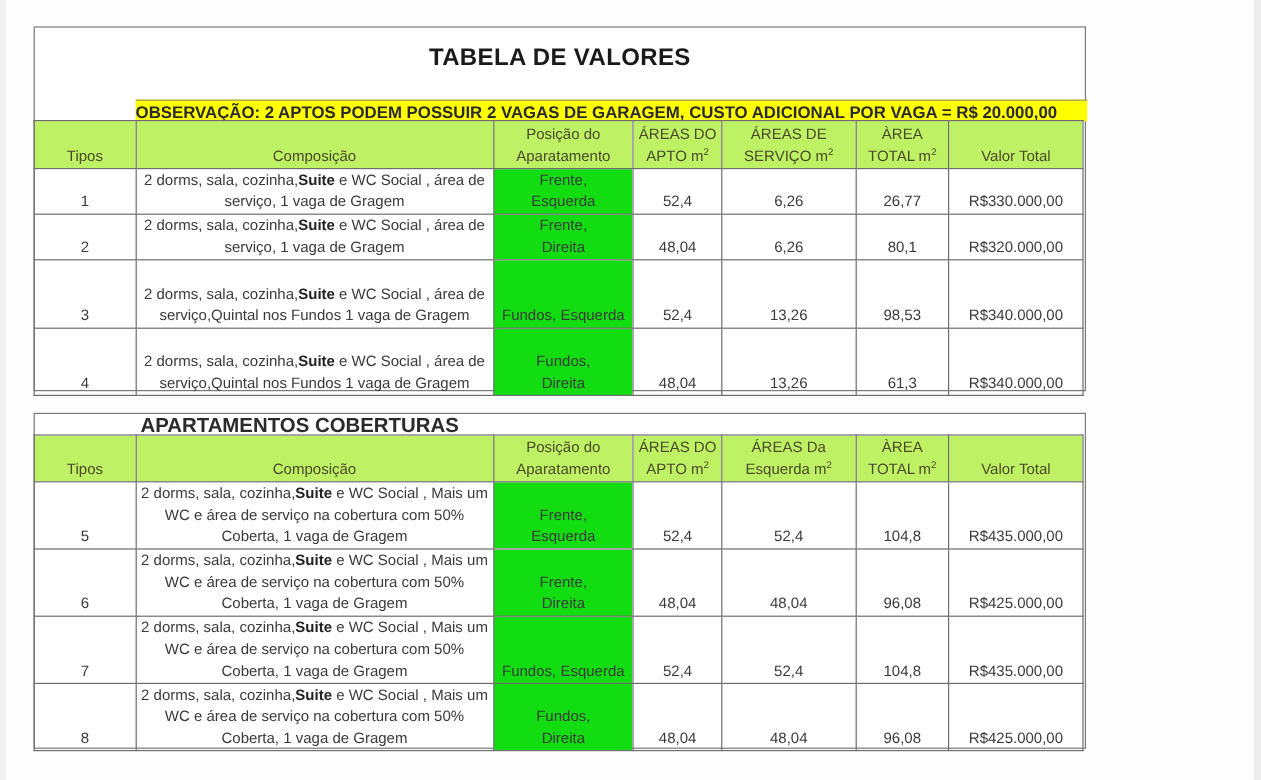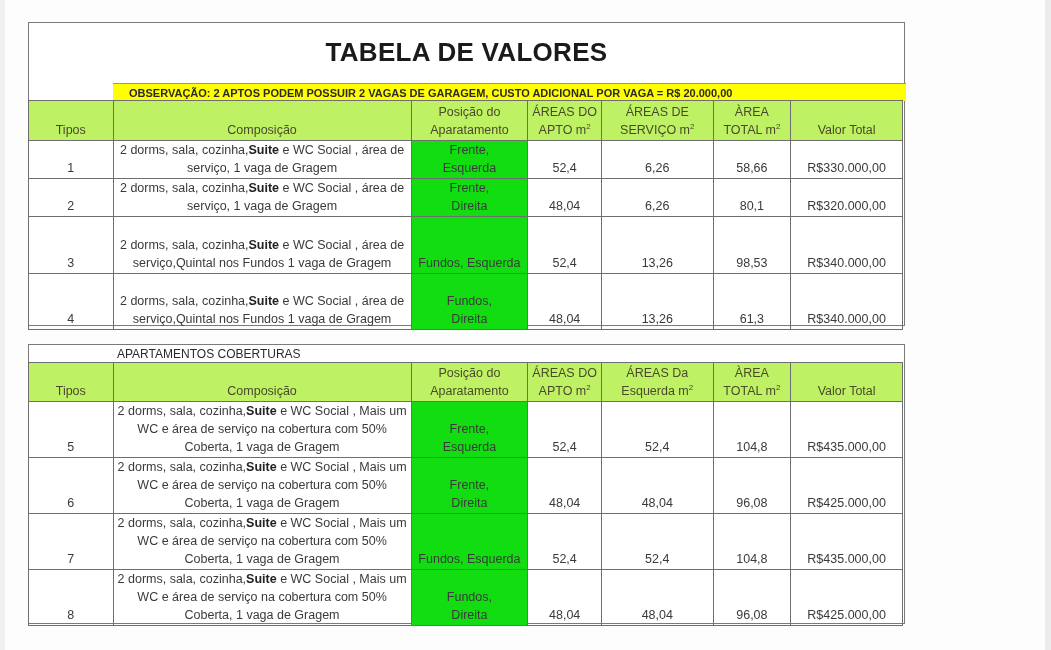--- a/index.html
+++ b/index.html
@@ -33,7 +33,7 @@
   .title {
     position: absolute; left: 0; top: 14px; width: 100%;
     text-align: center;
-    font-weight: bold; font-size: 26px; color: #1a1a1a;
+    font-weight: bold; font-size: 20px; color: #1a1a1a;
     letter-spacing: 0.3px;
   }
   .obs {

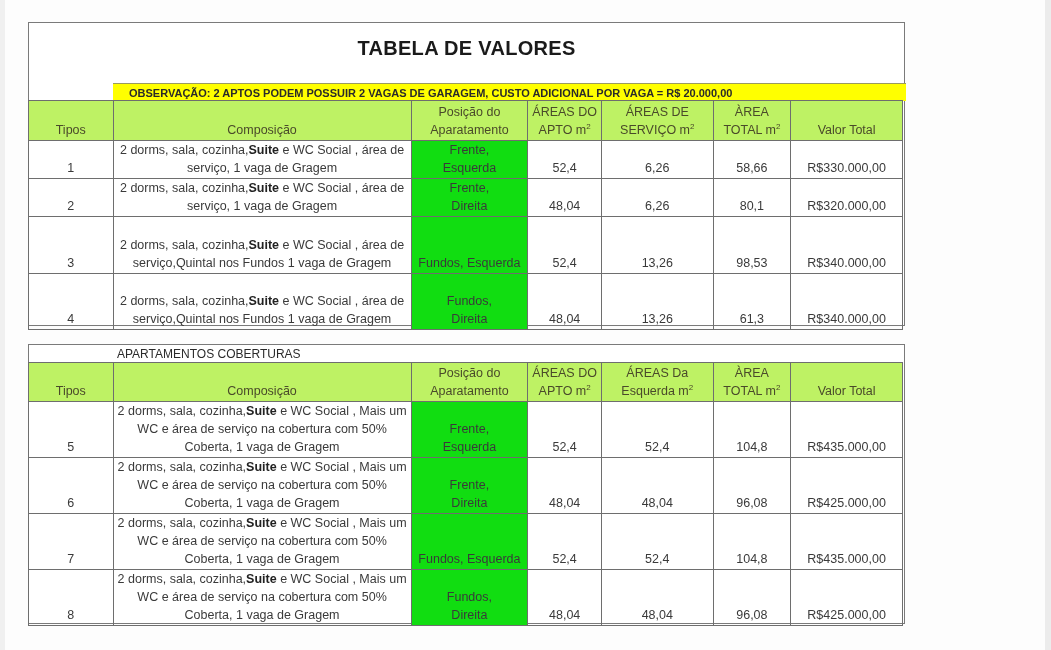--- a/index.html
+++ b/index.html
@@ -39,8 +39,8 @@
   .obs {
     position: absolute; left: 84px; top: 60px; width: 793px; height: 18px;
     background: #ffff00;
-    font-weight: bold; font-size: 11px; color: #2a2a2a;
-    padding-left: 16px; line-height: 19px;
+    font-weight: bold; font-size: 14px; color: #2a2a2a;
+    padding-left: 0; line-height: 19px;
     border-top: 1px solid #9a9a60;
     white-space: nowrap;
   }

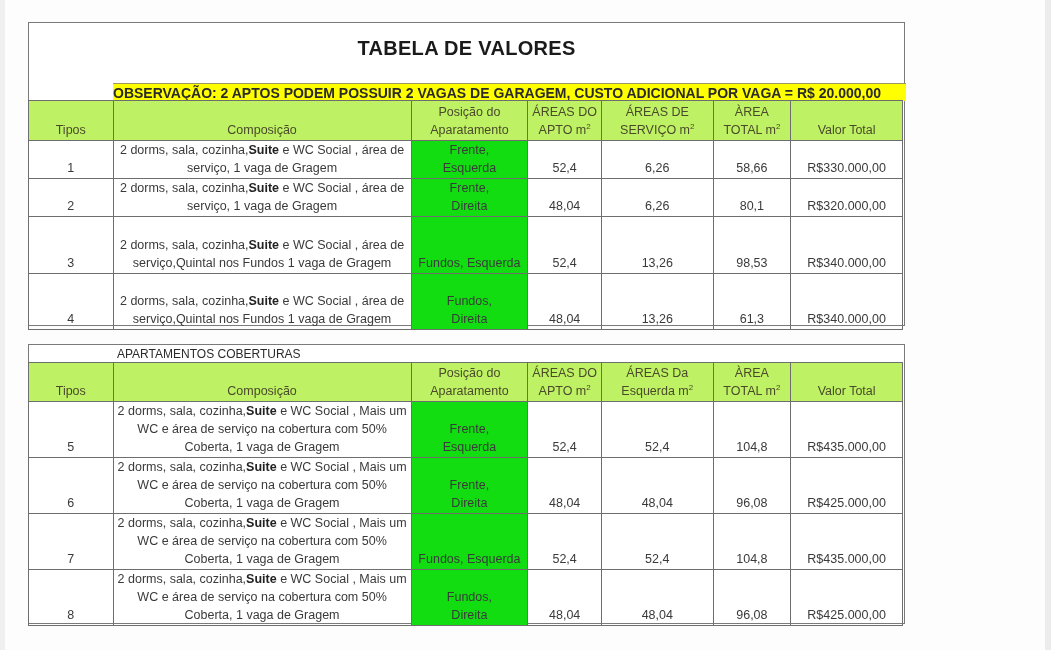--- a/index.html
+++ b/index.html
@@ -115,7 +115,7 @@
       <td class="pos"><span>Frente,</span><br><span>Esquerda</span></td>
       <td>52,4</td>
       <td>6,26</td>
-      <td>58,66</td>
+      <td>26,77</td>
       <td>R$330.000,00</td>
     </tr>
     <tr style="height:36px">

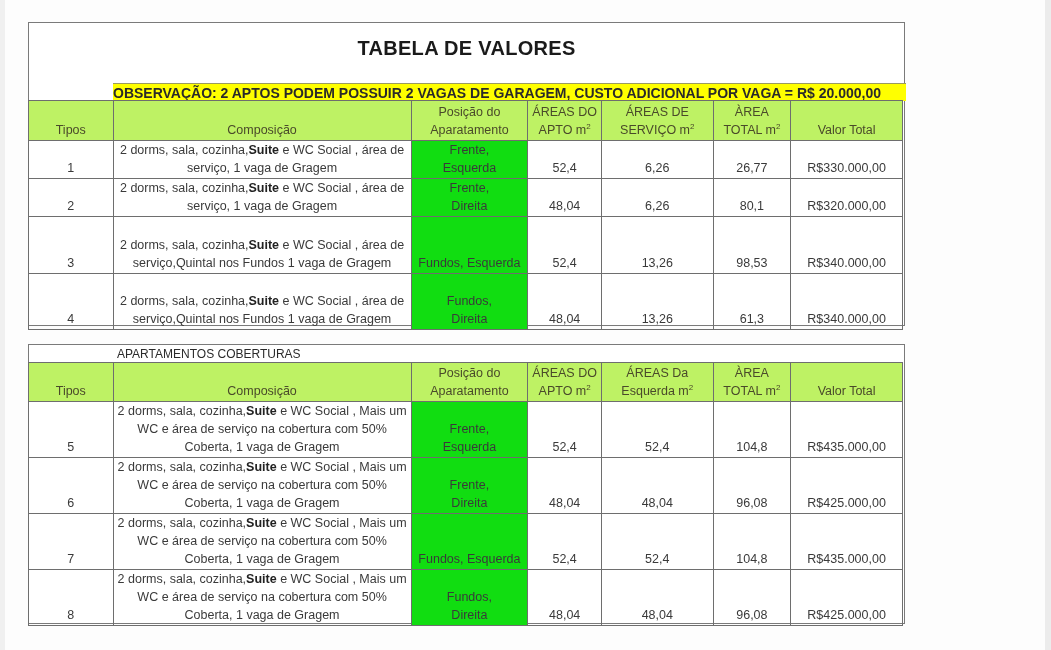--- a/index.html
+++ b/index.html
@@ -46,7 +46,7 @@
   }
   .section-label {
     position: absolute; left: 84px; top: 0; height: 18px;
-    font-weight: normal; font-size: 12px; color: #2a2a2a;
+    font-weight: bold; font-size: 17px; color: #2a2a2a;
     line-height: 19px; padding-left: 4px;
   }
   table.grid {

